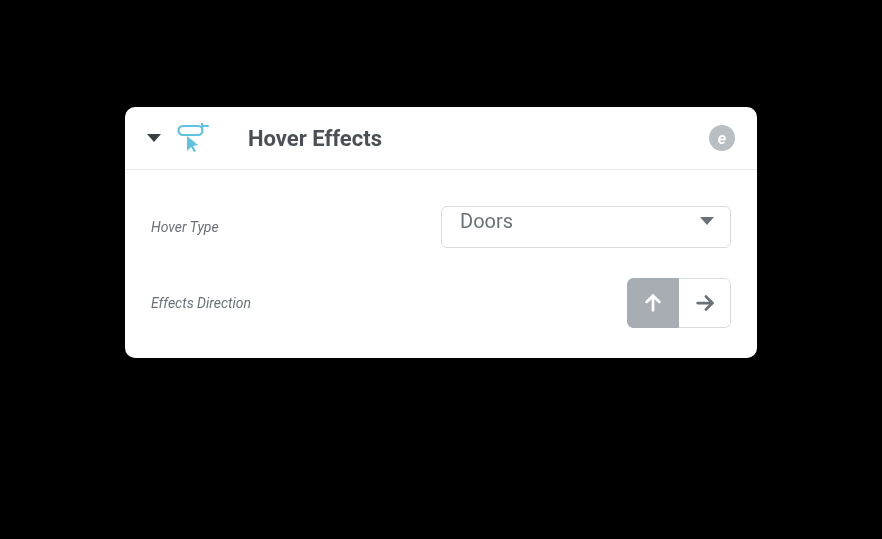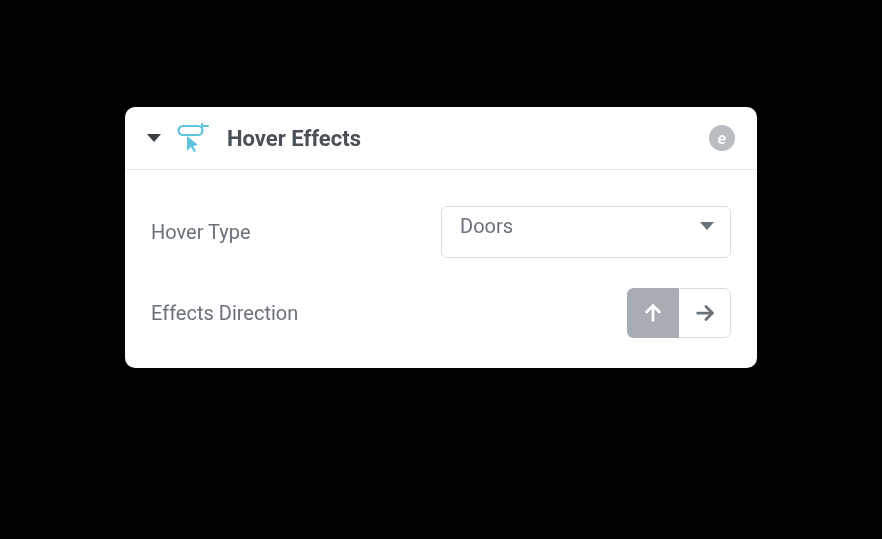--- a/index.html
+++ b/index.html
@@ -51,6 +51,7 @@
       font-weight: 700;
       color: #4a5056;
       flex: 1;
+      margin-left: 21px;
     }
     .brand-badge {
       width: 26px;

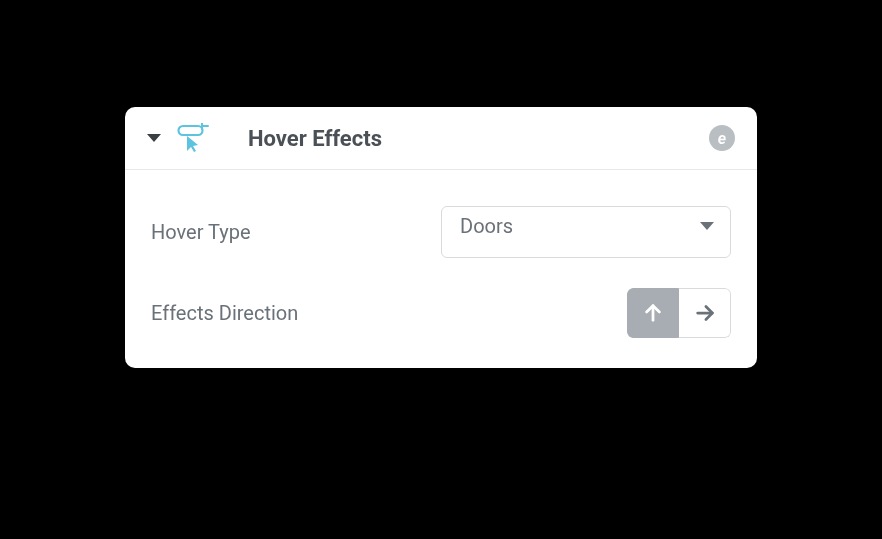--- a/index.html
+++ b/index.html
@@ -79,8 +79,9 @@
     }
     .row-label {
       flex: 0 0 190px;
-      font-size: 20px;
+      font-size: 14px;
       color: #6a7178;
+      font-style: italic;
     }
     .row-control {
       flex: 1;

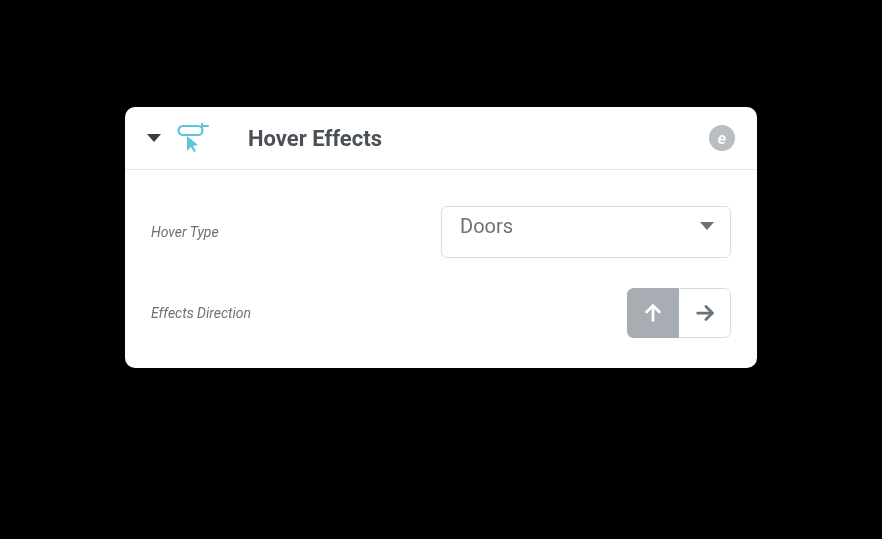--- a/index.html
+++ b/index.html
@@ -90,7 +90,7 @@
     }
     .select {
       width: 290px;
-      height: 52px;
+      height: 42px;
       border: 1px solid #d8dbde;
       border-radius: 6px;
       display: flex;

